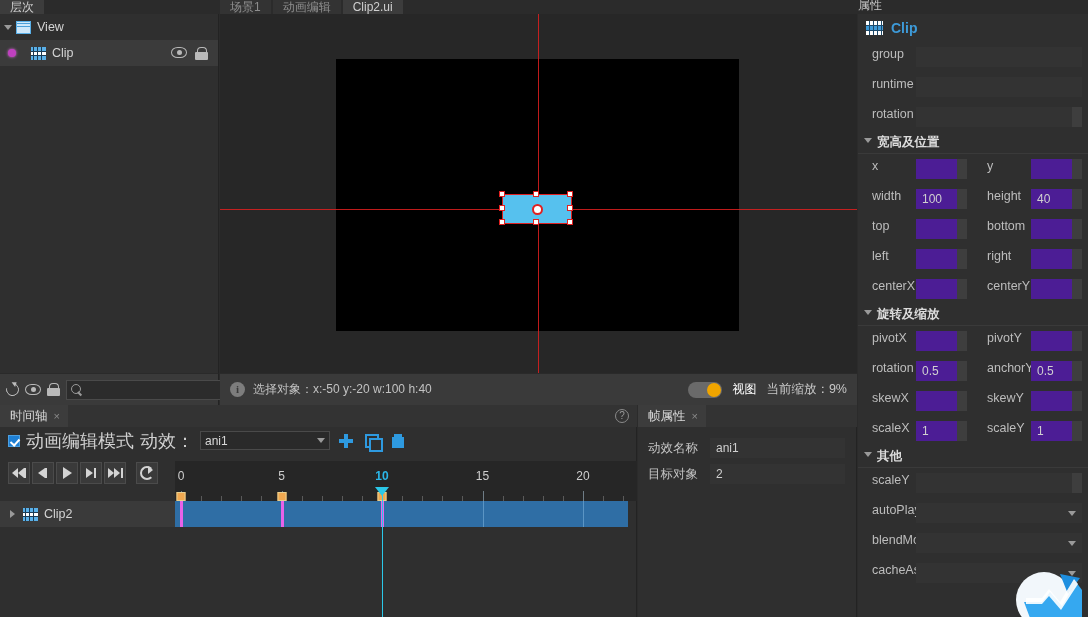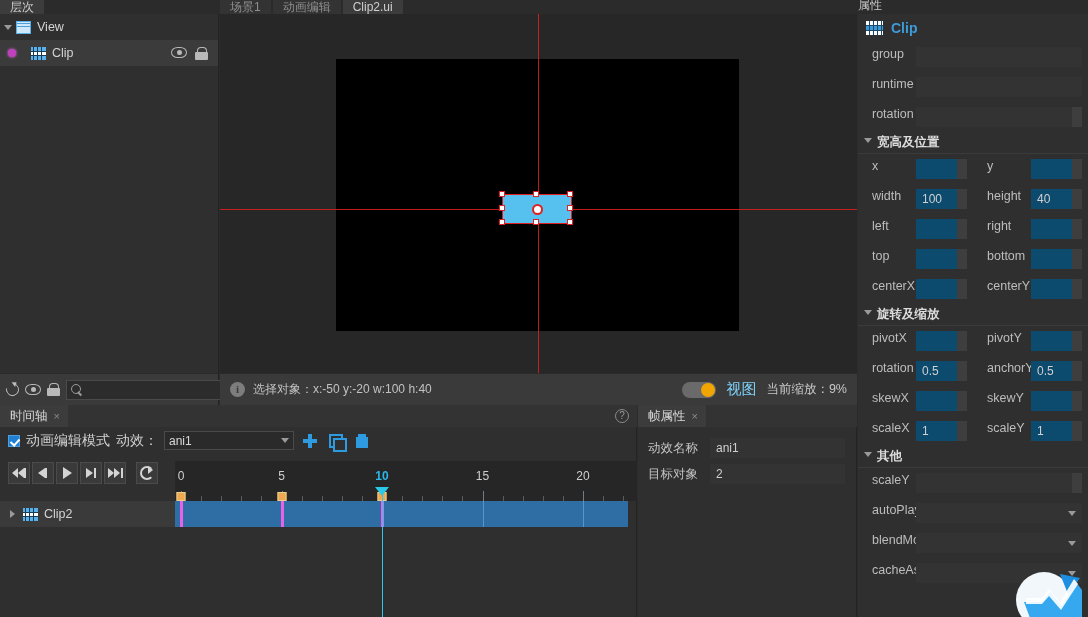--- a/index.html
+++ b/index.html
@@ -342,7 +342,7 @@
   .pcell { display: flex; flex: 1; min-width: 0; }
   .plabel { font-size: 12.5px; color: #bdbdbd; padding-left: 14px; width: 58px; flex: none; }
   .pinput {
-    flex: 1; height: 20px; background: #0c4a6e; margin-right: 6px;
+    flex: 1; height: 20px; background: #4c1d95; margin-right: 6px;
     display: flex; align-items: center; padding-left: 6px;
     font-size: 12px; color: #d0d0d0; position: relative; cursor: text;
   }

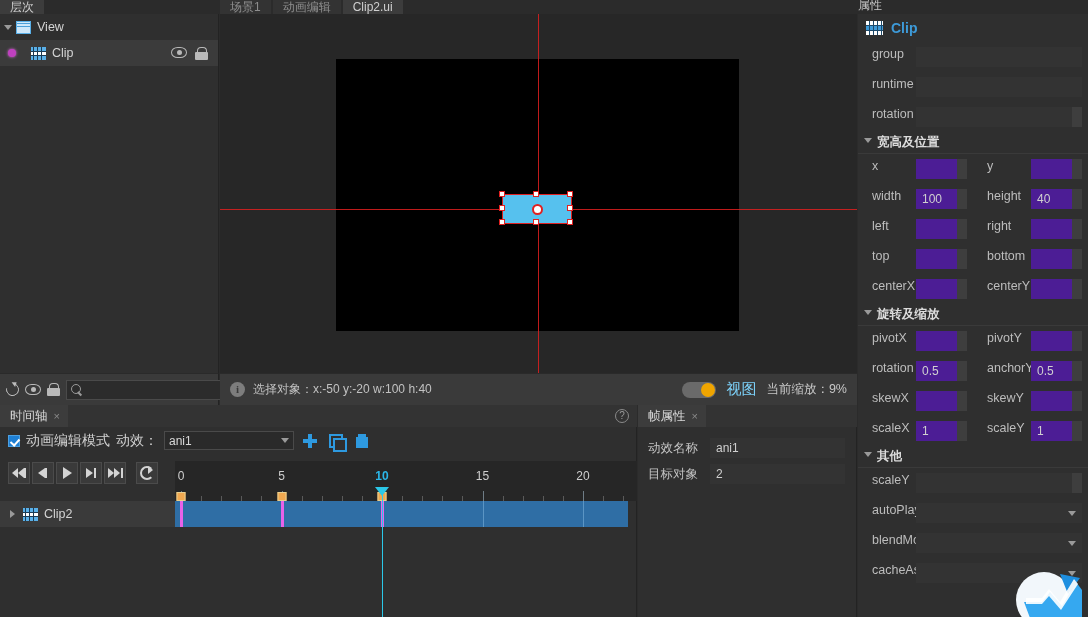--- a/index.html
+++ b/index.html
@@ -648,6 +648,20 @@
       </div>
       <div class="prow">
         <div class="pcell">
+            <span class="plabel">top</span>
+          <span class="pinput">
+              <span class="stepper"></span>
+            </span>
+          </div>
+        <div class="pcell">
+            <span class="plabel">bottom</span>
+          <span class="pinput">
+              <span class="stepper"></span>
+            </span>
+          </div>
+      </div>
+      <div class="prow">
+        <div class="pcell">
             <span class="plabel">left</span>
           <span class="pinput">
               <span class="stepper"></span>
@@ -655,20 +669,6 @@
           </div>
         <div class="pcell">
             <span class="plabel">right</span>
-          <span class="pinput">
-              <span class="stepper"></span>
-            </span>
-          </div>
-      </div>
-      <div class="prow">
-        <div class="pcell">
-            <span class="plabel">top</span>
-          <span class="pinput">
-              <span class="stepper"></span>
-            </span>
-          </div>
-        <div class="pcell">
-            <span class="plabel">bottom</span>
           <span class="pinput">
               <span class="stepper"></span>
             </span>

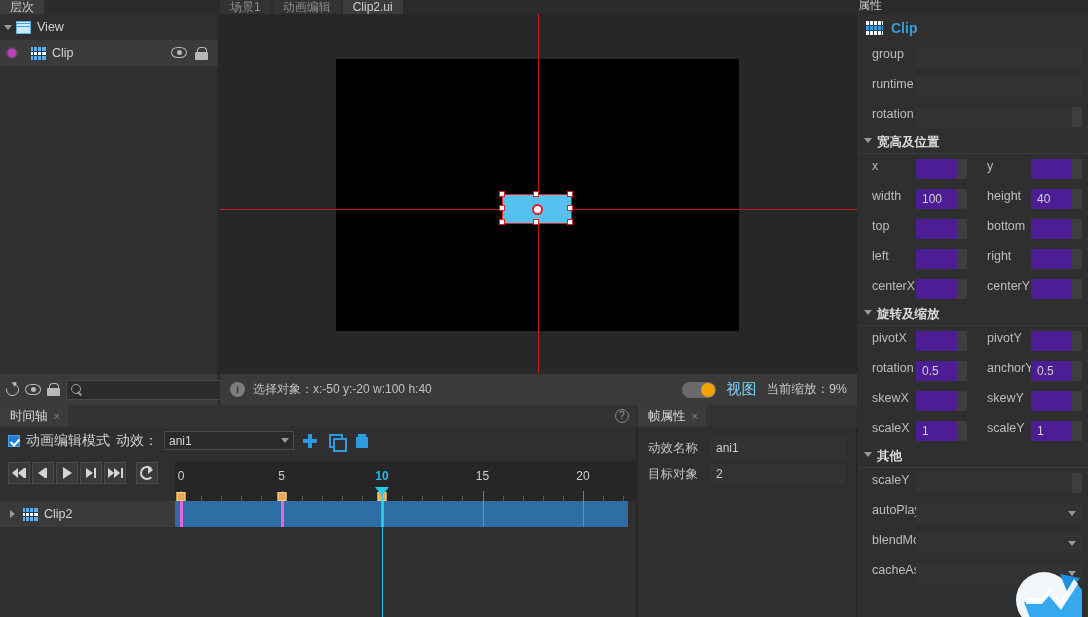--- a/index.html
+++ b/index.html
@@ -456,7 +456,7 @@
     <span id="status-text">选择对象：x:-50 y:-20 w:100 h:40</span>
     <div id="status-right">
       <span class="toggle"></span>
-      <span style="font-size:15px;color:#7dd3fc;">视图</span>
+      <span style="font-size:12px;color:#ffffff;">视图</span>
       <span style="font-size:12.5px;color:#c8c8c8;">当前缩放：9%</span>
     </div>
   </div>

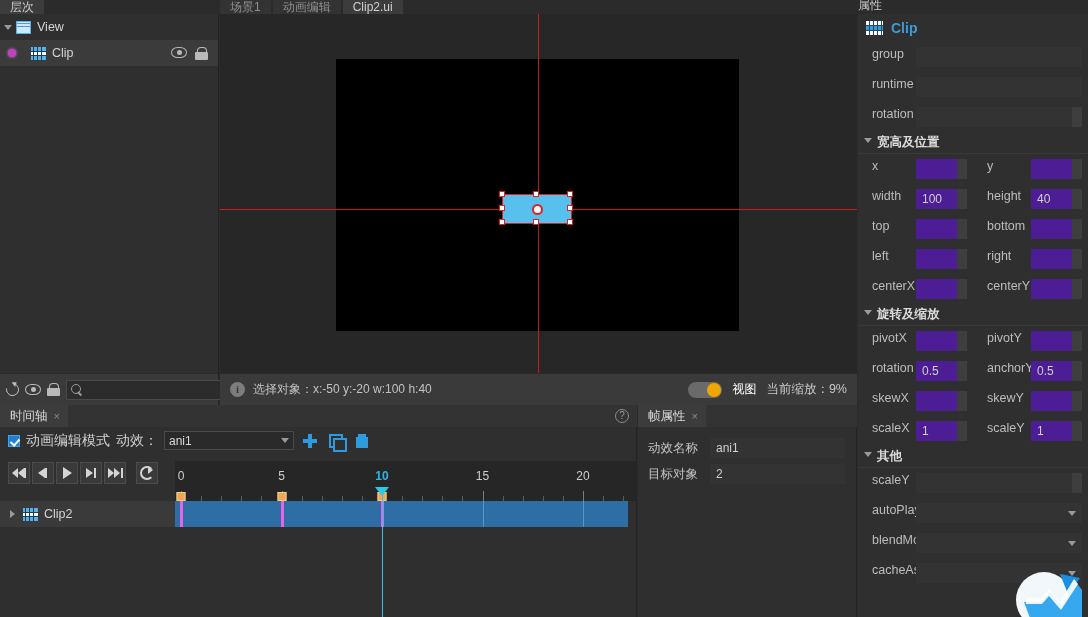--- a/index.html
+++ b/index.html
@@ -209,7 +209,7 @@
     content: ''; position: absolute; left: 3px; top: 1px; width: 4px; height: 7px;
     border: solid #fff; border-width: 0 2px 2px 0; transform: rotate(42deg);
   }
-  .tl-lab { font-size: 14px; color: #d0d0d0; }
+  .tl-lab { font-size: 18px; color: #d0d0d0; }
   #ani-select {
     width: 130px; height: 19px; background: #2a2a2a; border: 1px solid #4a4a4a;
     display: flex; align-items: center; padding: 0 4px; position: relative; cursor: pointer;

